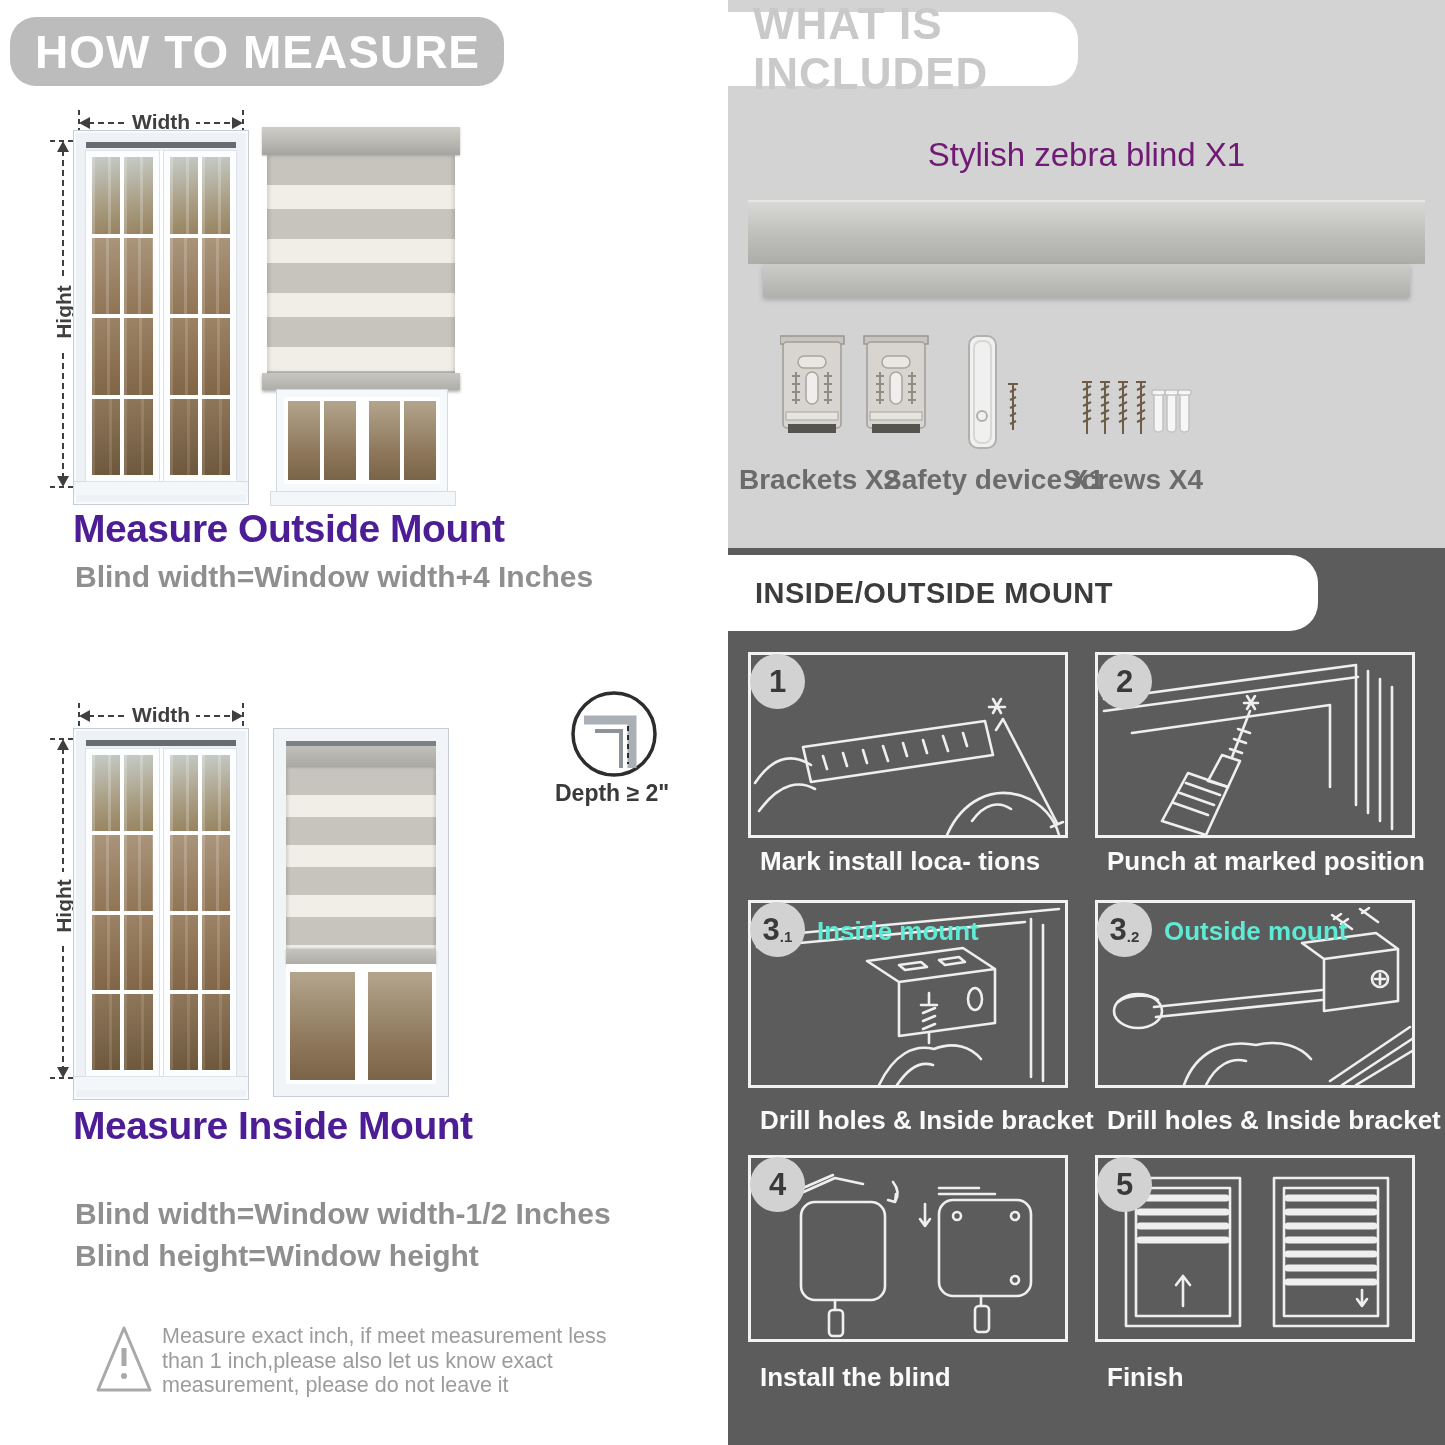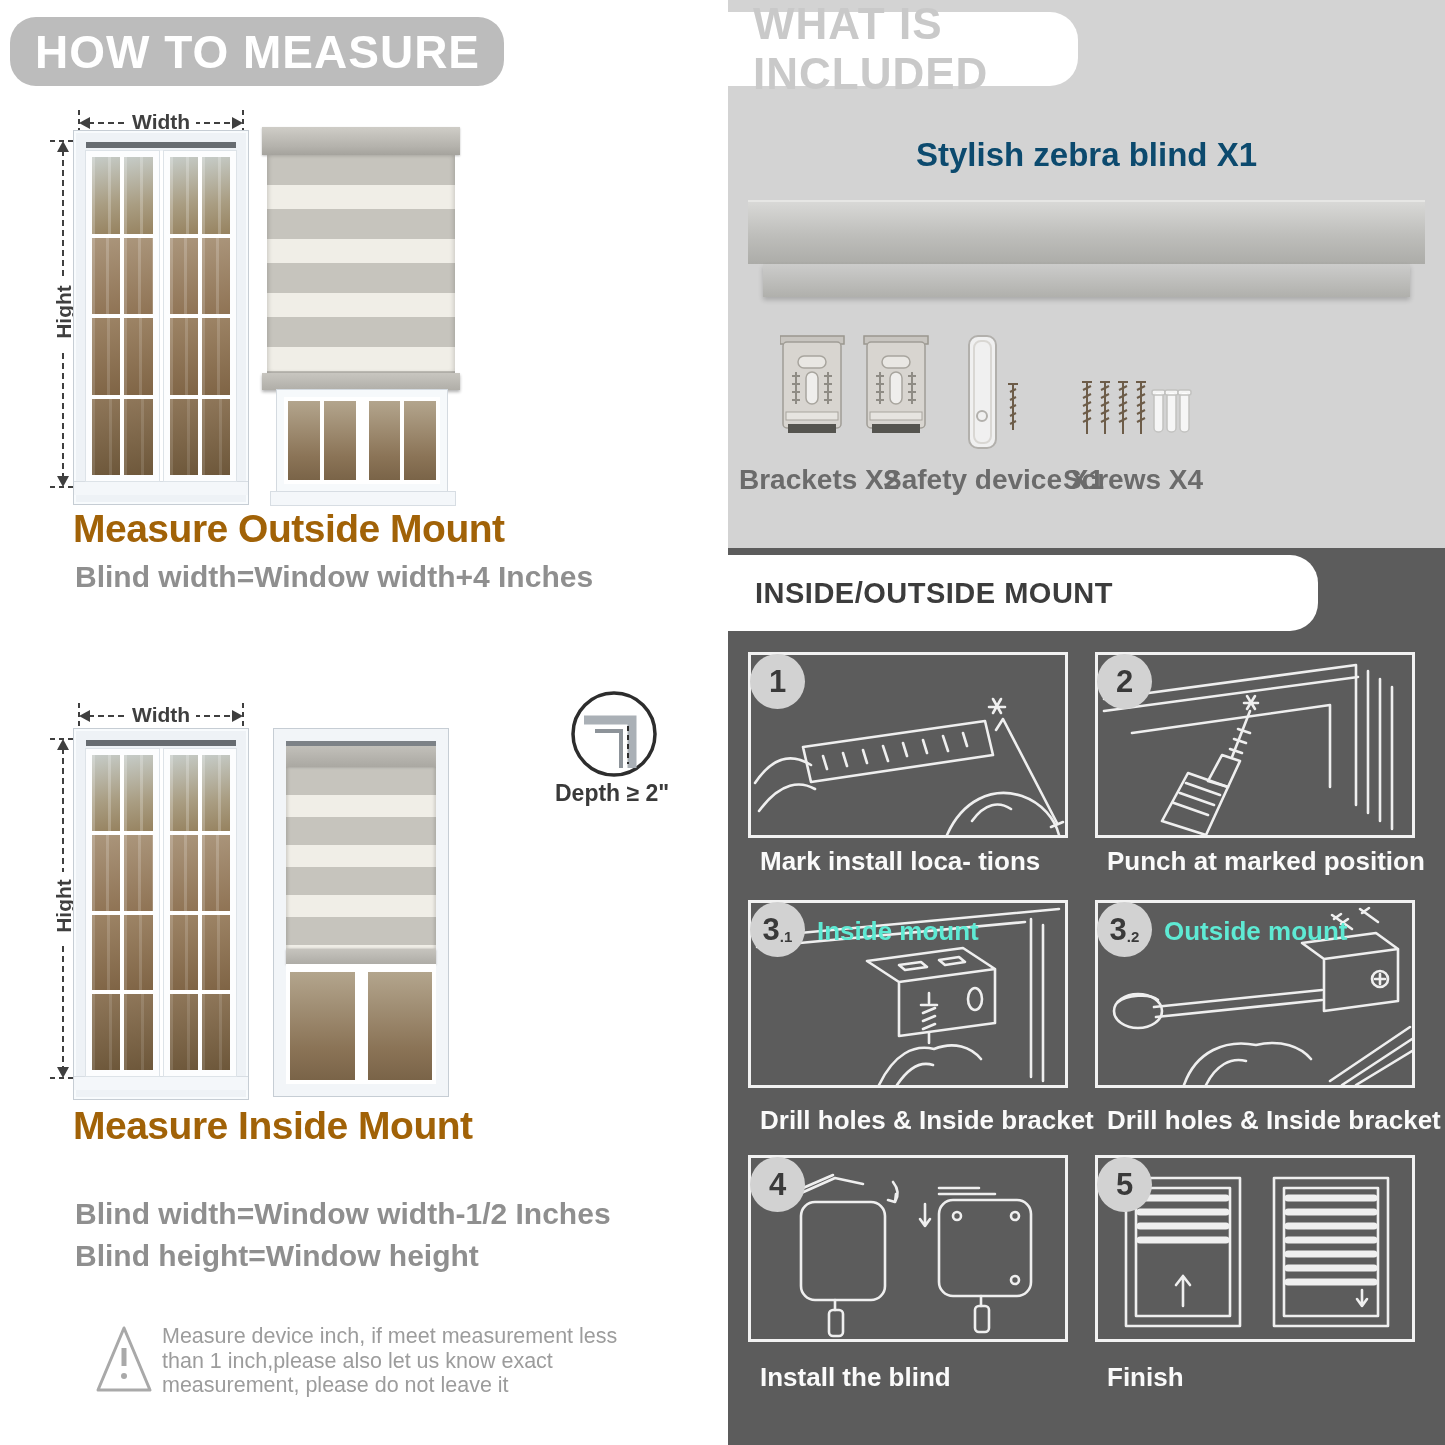--- a/index.html
+++ b/index.html
@@ -54,7 +54,7 @@
   
   .sec-included{left:728px;top:0;width:717px;height:548px;background:#d3d3d3;padding-left:37px;}
   .sec-mount{left:728px;top:548px;width:717px;height:897px;background:#5c5c5c;}
-  .blind-label{left:0;top:136px;width:717px;text-align:center;color:#0c4a6e;font-size:33px;font-weight:700;}
+  .blind-label{left:0;top:136px;width:717px;text-align:center;color:#701a75;font-size:33px;font-weight:400;}
   .hr-top{height:64px;background:linear-gradient(180deg,#dadad8,#bebebb 55%,#acaca8);box-shadow:inset 0 2px 0 #e6e6e4;}
   .hr-bot{height:33px;margin:0 15px;background:linear-gradient(180deg,#cccccb,#b0b0ac);box-shadow:0 3px 5px rgba(0,0,0,.2);}
   .item-label{top:464px;color:#6b6b6b;font-size:28px;font-weight:700;text-align:center;white-space:nowrap;}

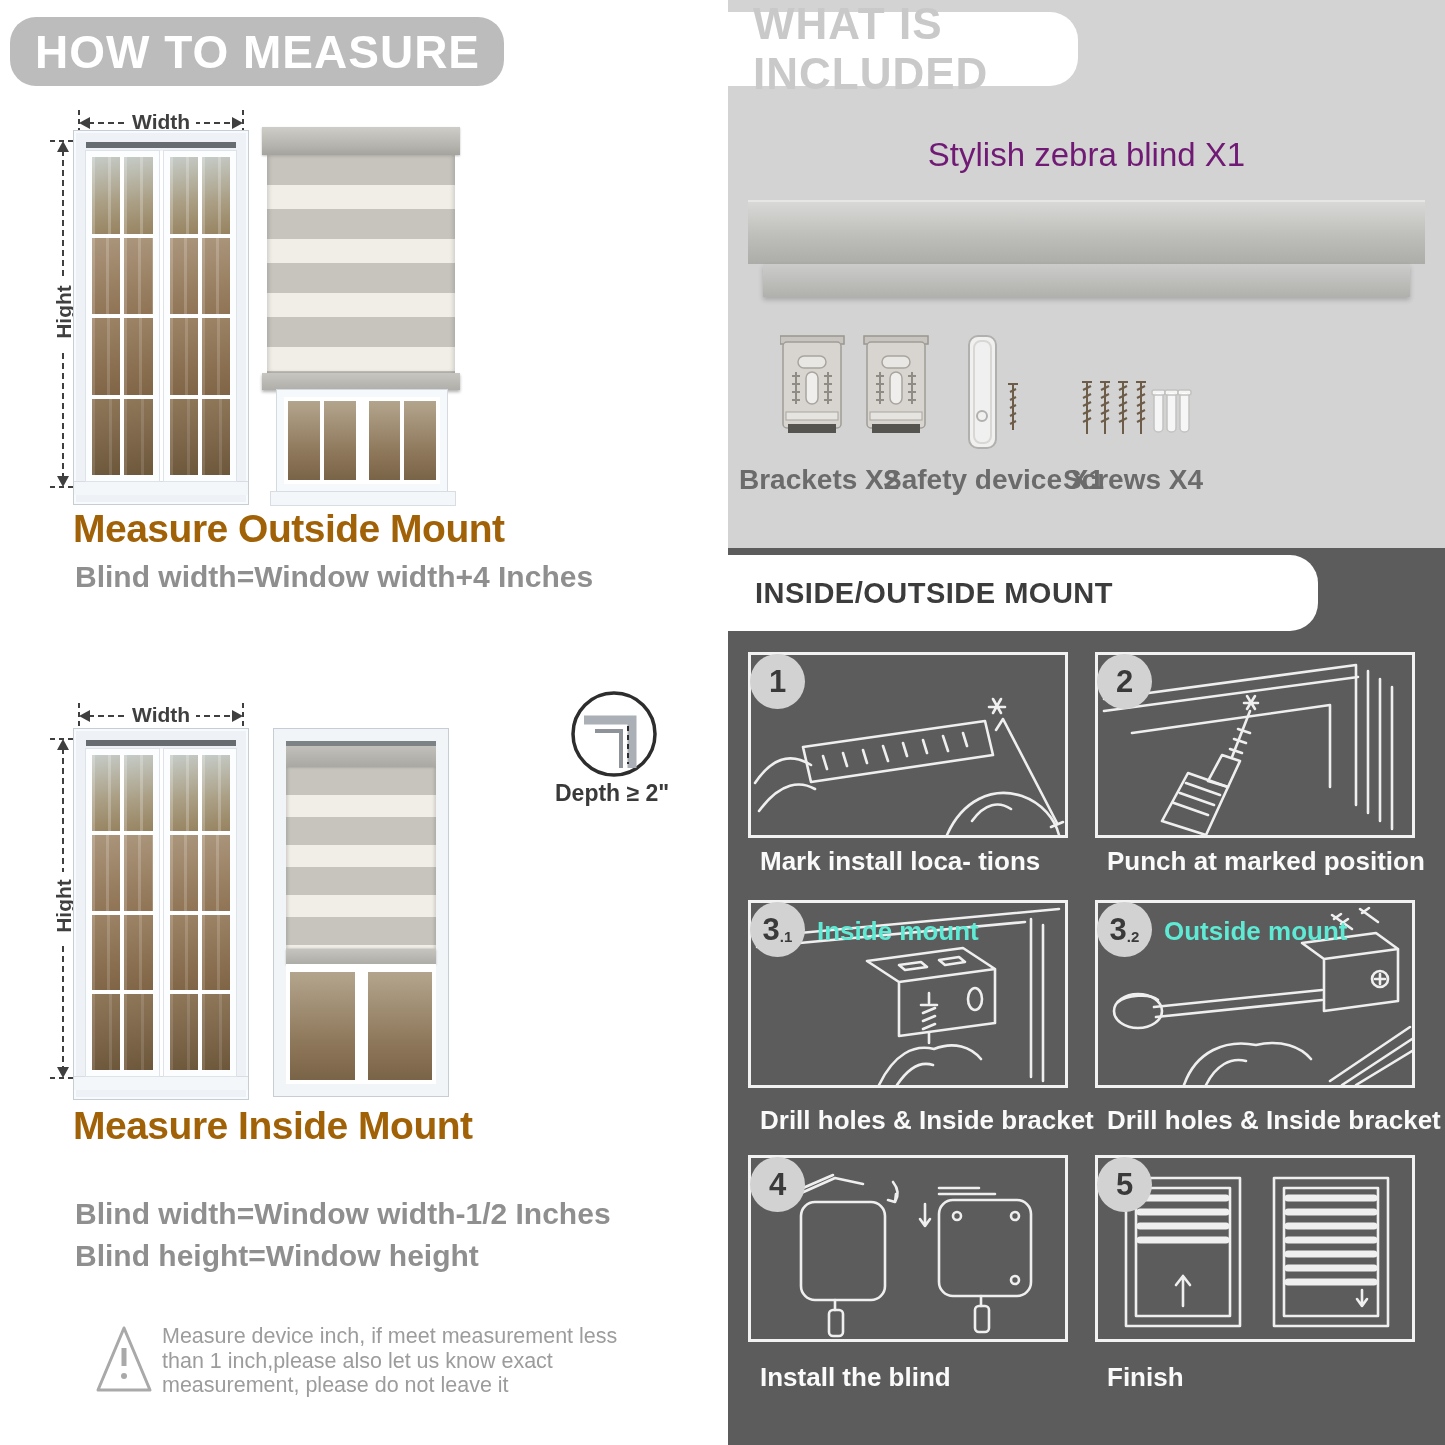--- a/index.html
+++ b/index.html
@@ -15,7 +15,7 @@
   .pill-iom{left:0;top:7px;width:590px;height:76px;background:#fff;border-radius:0 28px 28px 0;
             padding-left:27px;color:#3c3c3c;font-size:29px;font-weight:700;letter-spacing:.5px;}
   
-  .mheading{color:#a16207;font-size:39px;font-weight:700;letter-spacing:-.5px;white-space:nowrap;}
+  .mheading{color:#4c1d95;font-size:39px;font-weight:700;letter-spacing:-.5px;white-space:nowrap;}
   .mline{color:#8f8f8f;font-size:30px;font-weight:700;white-space:nowrap;}
   .warn-line{color:#9c9c9c;font-size:21.5px;font-weight:500;line-height:24.6px;white-space:nowrap;}
   

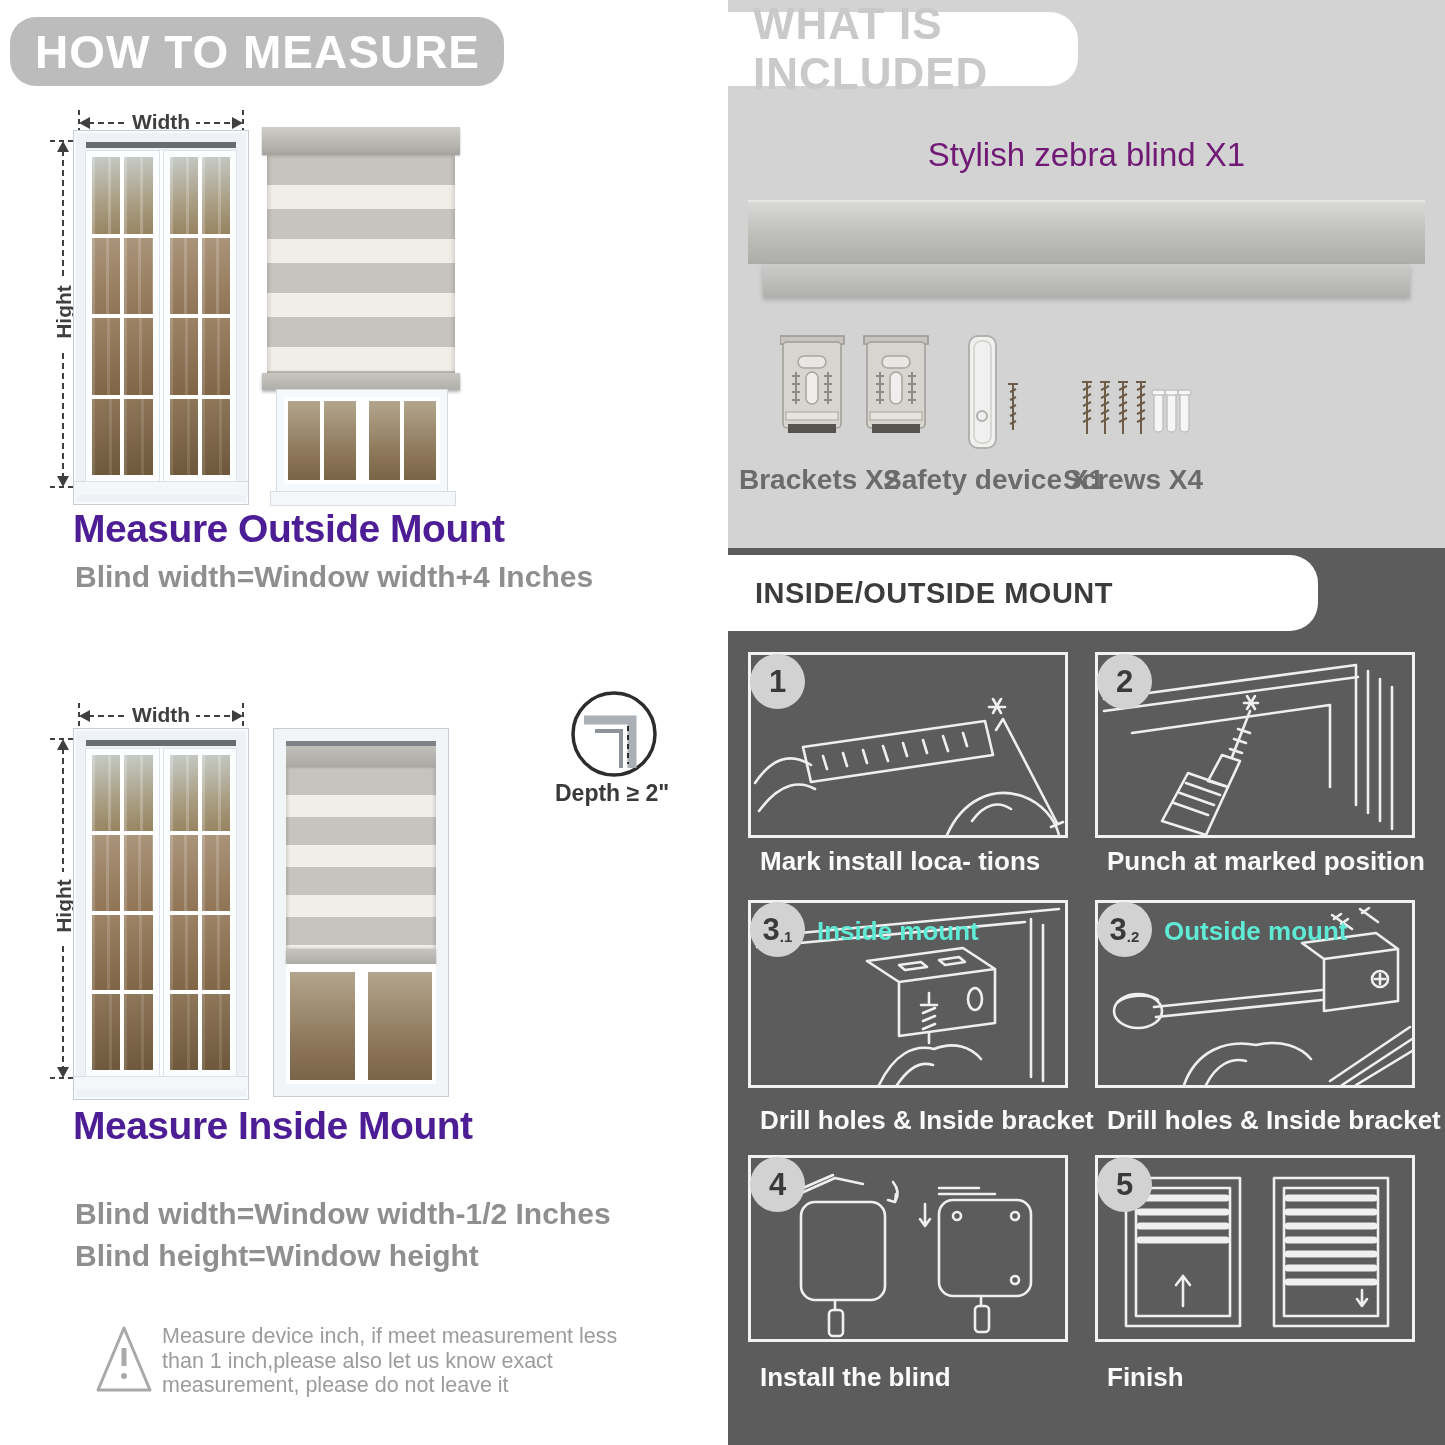--- a/index.html
+++ b/index.html
@@ -244,7 +244,7 @@
         <circle cx="30" cy="54" r="3" fill="#a9a9a9"></circle>
       </svg>
       <div class="abs" style="left:68px;top:6px;">
-        <div class="warn-line">Measure device inch, if meet measurement less</div>
+        <div class="warn-line">Measure exact inch, if meet measurement less</div>
         <div class="warn-line">than 1 inch,please also let us know exact</div>
         <div class="warn-line">measurement, please do not leave it</div>
       </div>

